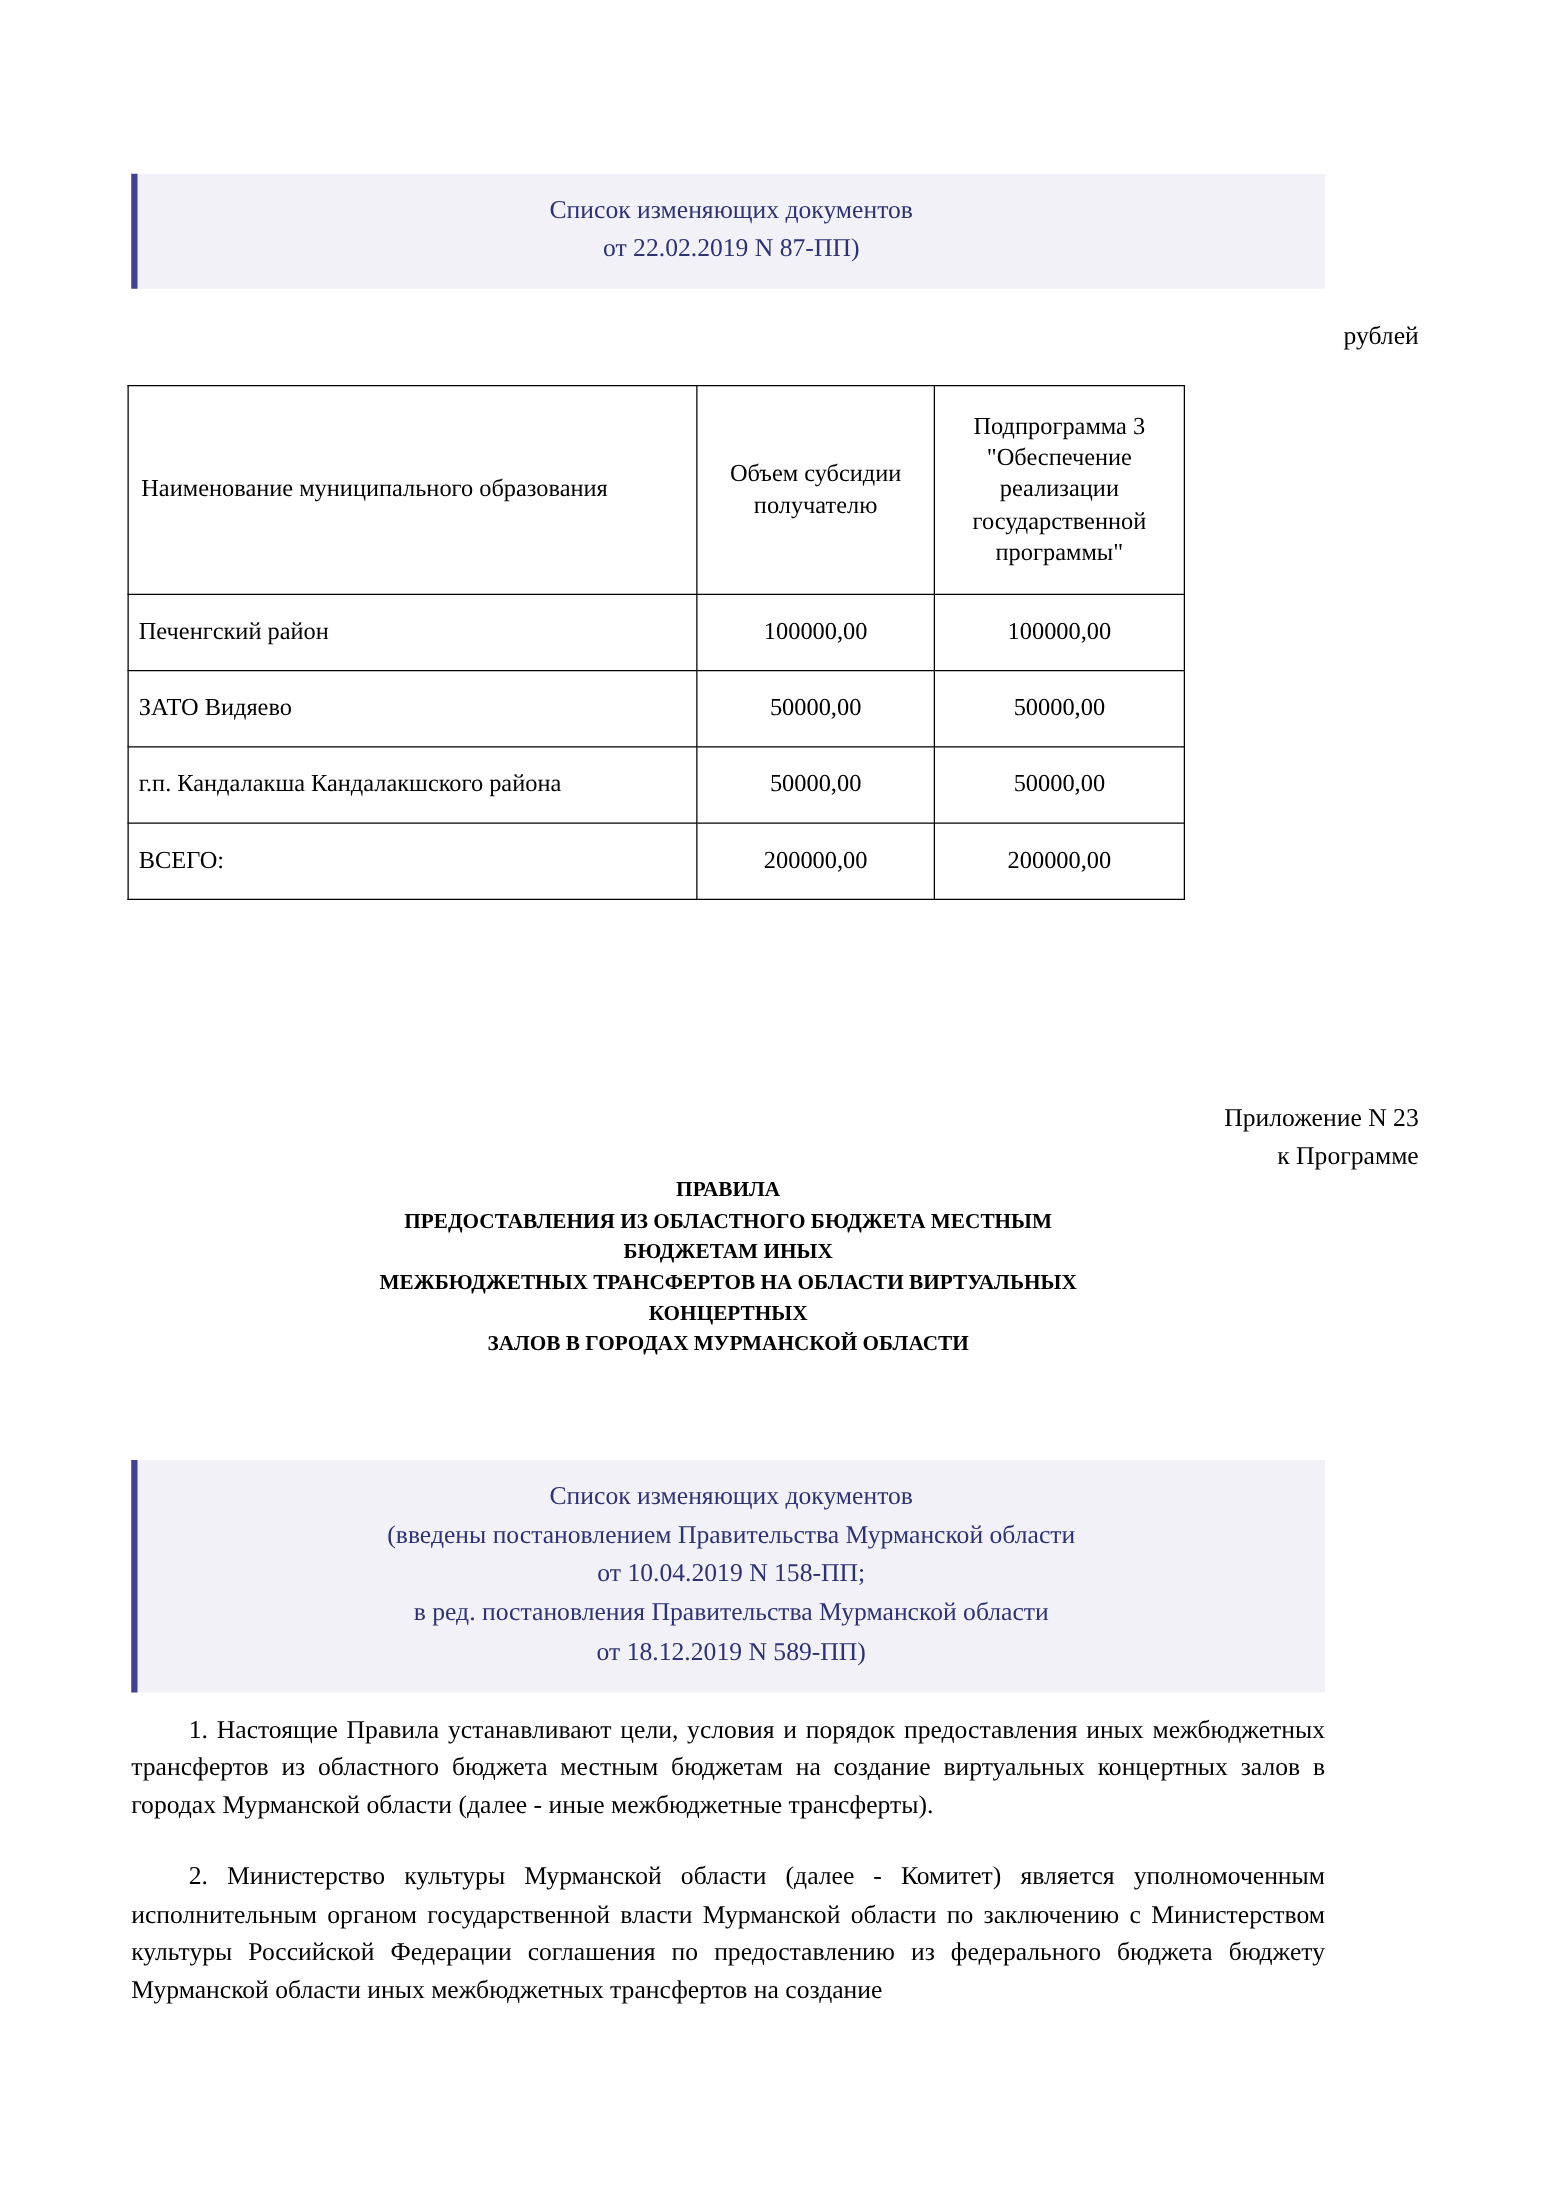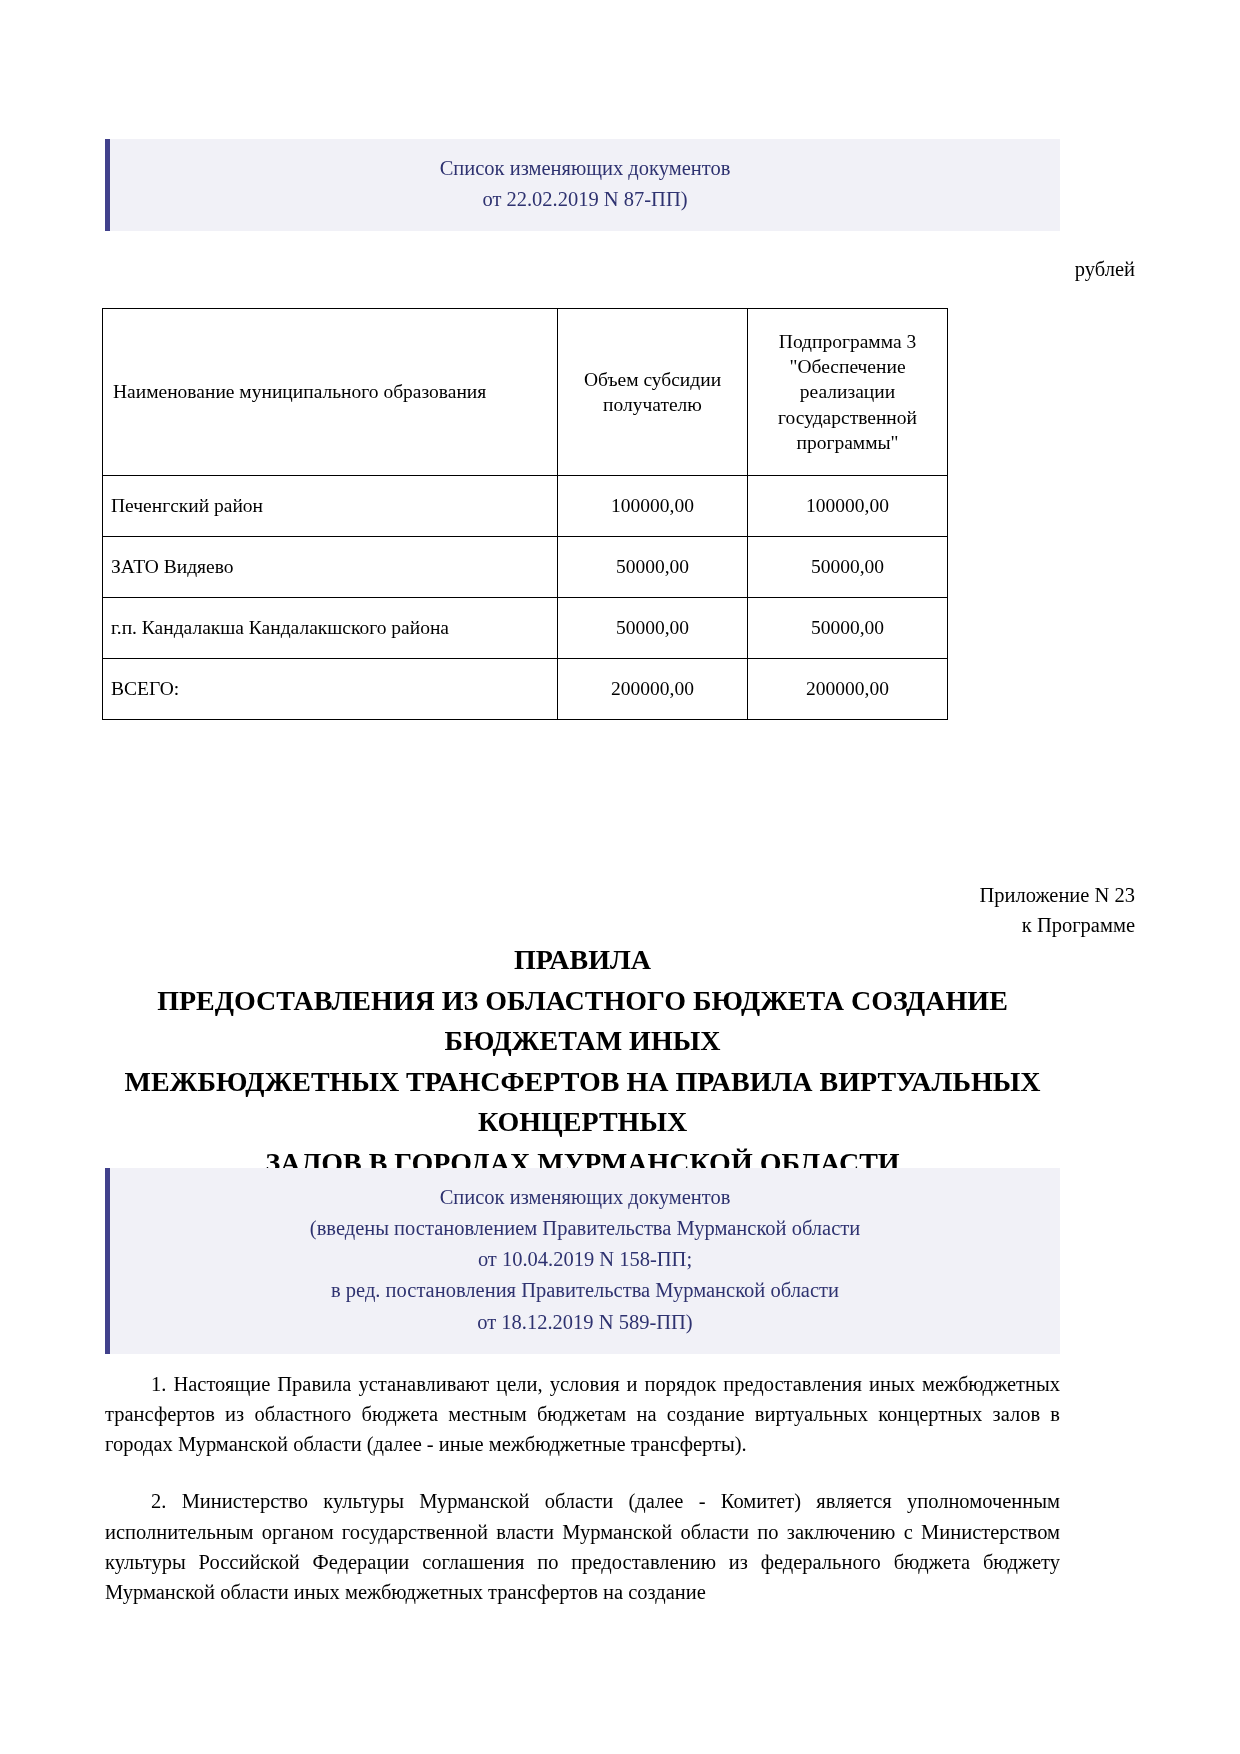--- a/index.html
+++ b/index.html
@@ -114,7 +114,7 @@
     width: 955px;
     text-align: center;
     font-weight: bold;
-    font-size: 28px;
+    font-size: 17px;
     line-height: 1.45;
   }
   .doc-title .line { display: block; }

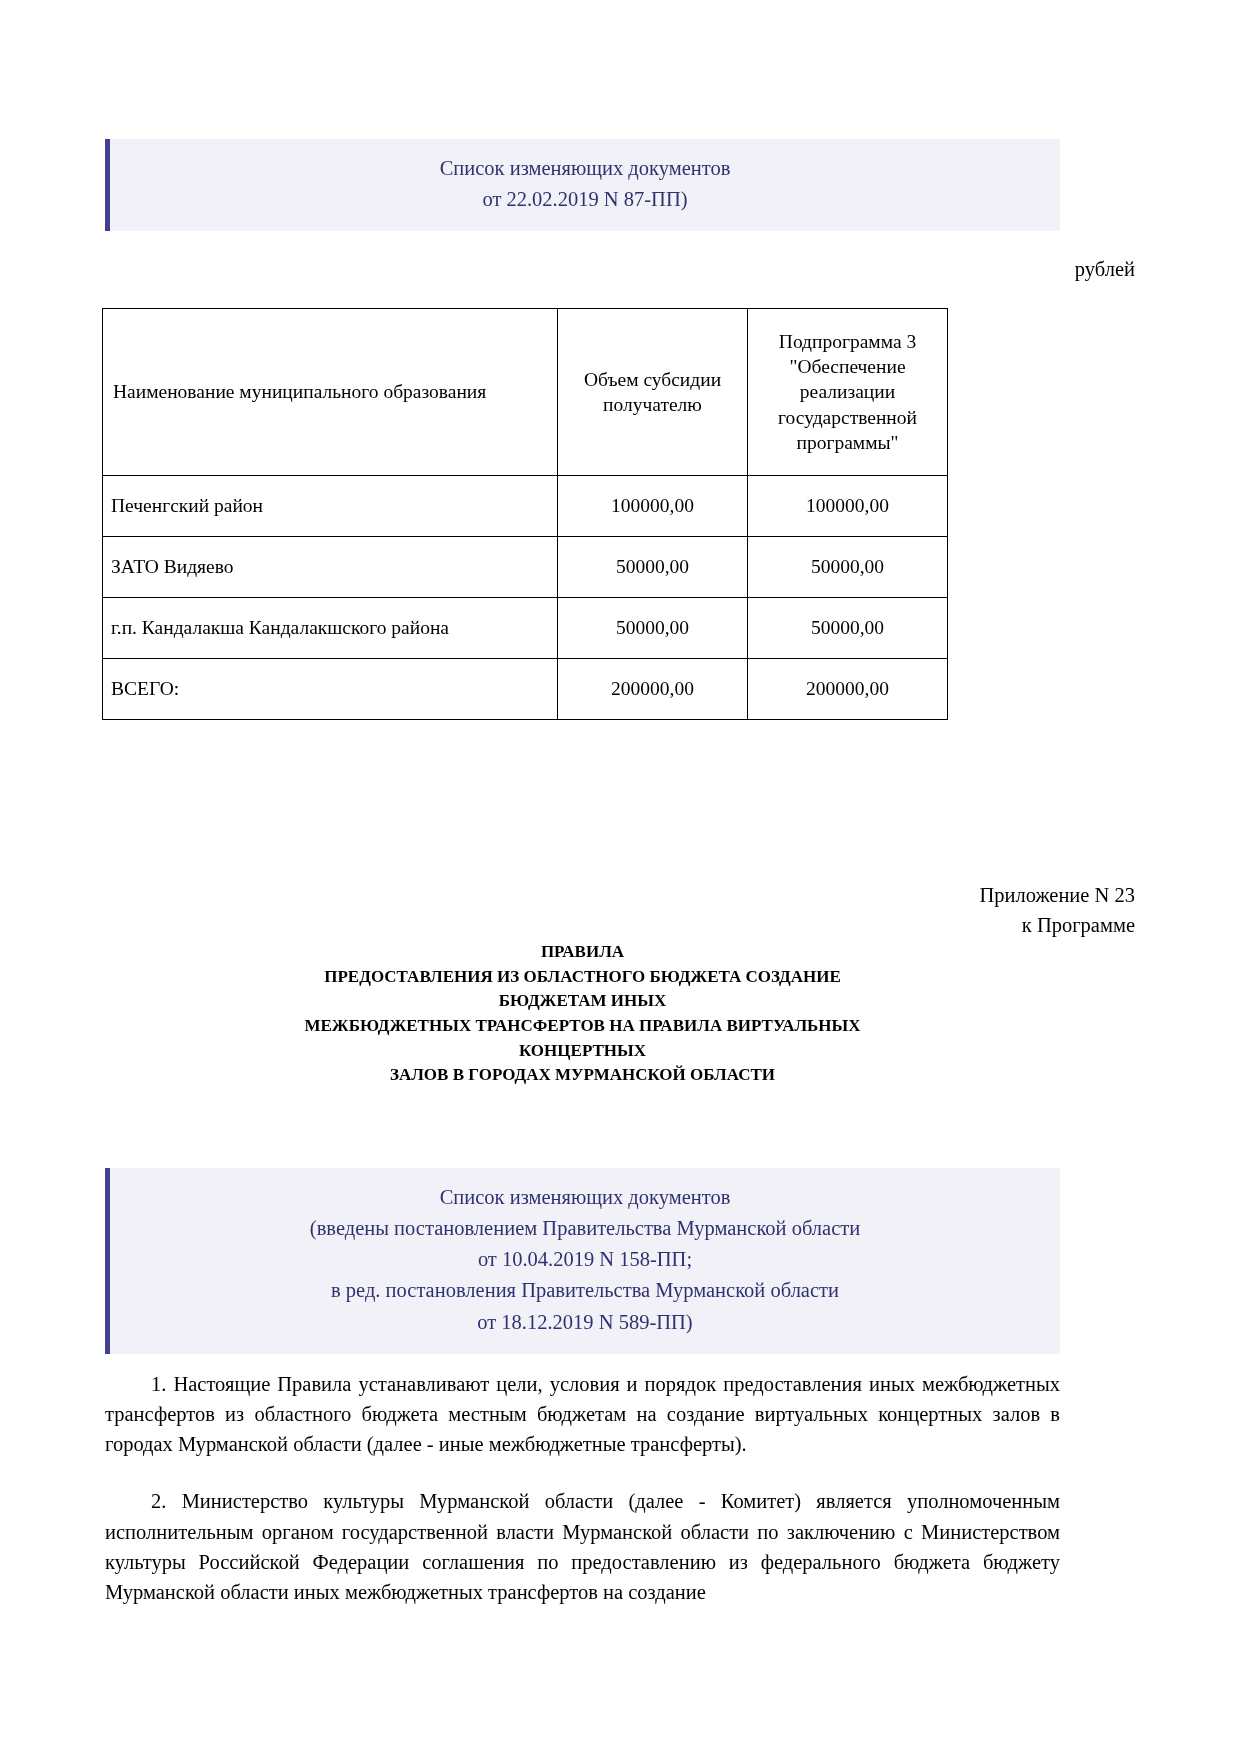--- a/index.html
+++ b/index.html
@@ -210,7 +210,7 @@
 
   <div class="doc-title">
     <span class="line">ПРАВИЛА</span>
-    <span class="line">ПРЕДОСТАВЛЕНИЯ ИЗ ОБЛАСТНОГО БЮДЖЕТА СОЗДАНИЕ</span>
+    <span class="line">ПРЕДОСТАВЛЕНИЯ ИЗ ОБЛАСТНОГО БЮДЖЕТА МЕСТНЫМ</span>
     <span class="line">БЮДЖЕТАМ ИНЫХ</span>
     <span class="line">МЕЖБЮДЖЕТНЫХ ТРАНСФЕРТОВ НА ПРАВИЛА ВИРТУАЛЬНЫХ</span>
     <span class="line">КОНЦЕРТНЫХ</span>

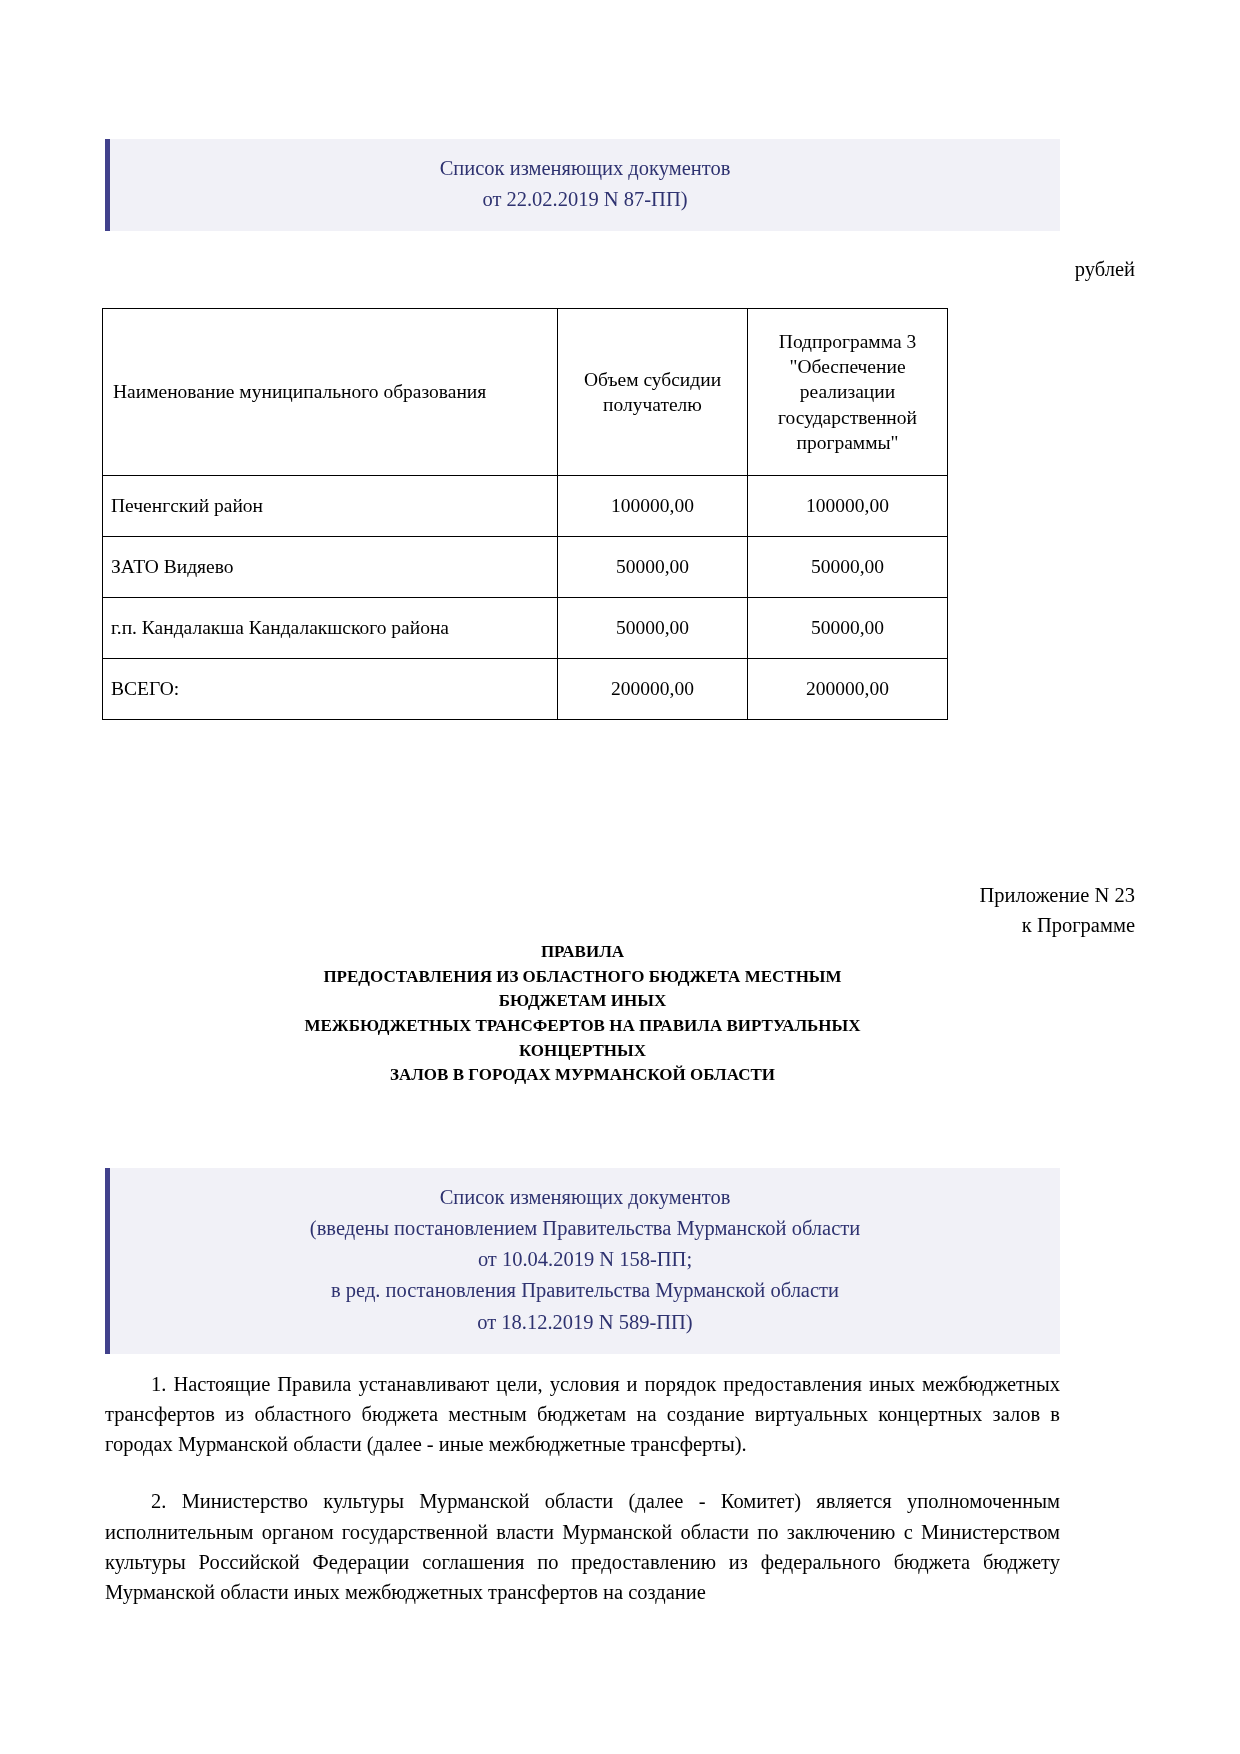--- a/index.html
+++ b/index.html
@@ -212,7 +212,7 @@
     <span class="line">ПРАВИЛА</span>
     <span class="line">ПРЕДОСТАВЛЕНИЯ ИЗ ОБЛАСТНОГО БЮДЖЕТА МЕСТНЫМ</span>
     <span class="line">БЮДЖЕТАМ ИНЫХ</span>
-    <span class="line">МЕЖБЮДЖЕТНЫХ ТРАНСФЕРТОВ НА ПРАВИЛА ВИРТУАЛЬНЫХ</span>
+    <span class="line">МЕЖБЮДЖЕТНЫХ ТРАНСФЕРТОВ НА ОБЛАСТИ ВИРТУАЛЬНЫХ</span>
     <span class="line">КОНЦЕРТНЫХ</span>
     <span class="line">ЗАЛОВ В ГОРОДАХ МУРМАНСКОЙ ОБЛАСТИ</span>
   </div>

